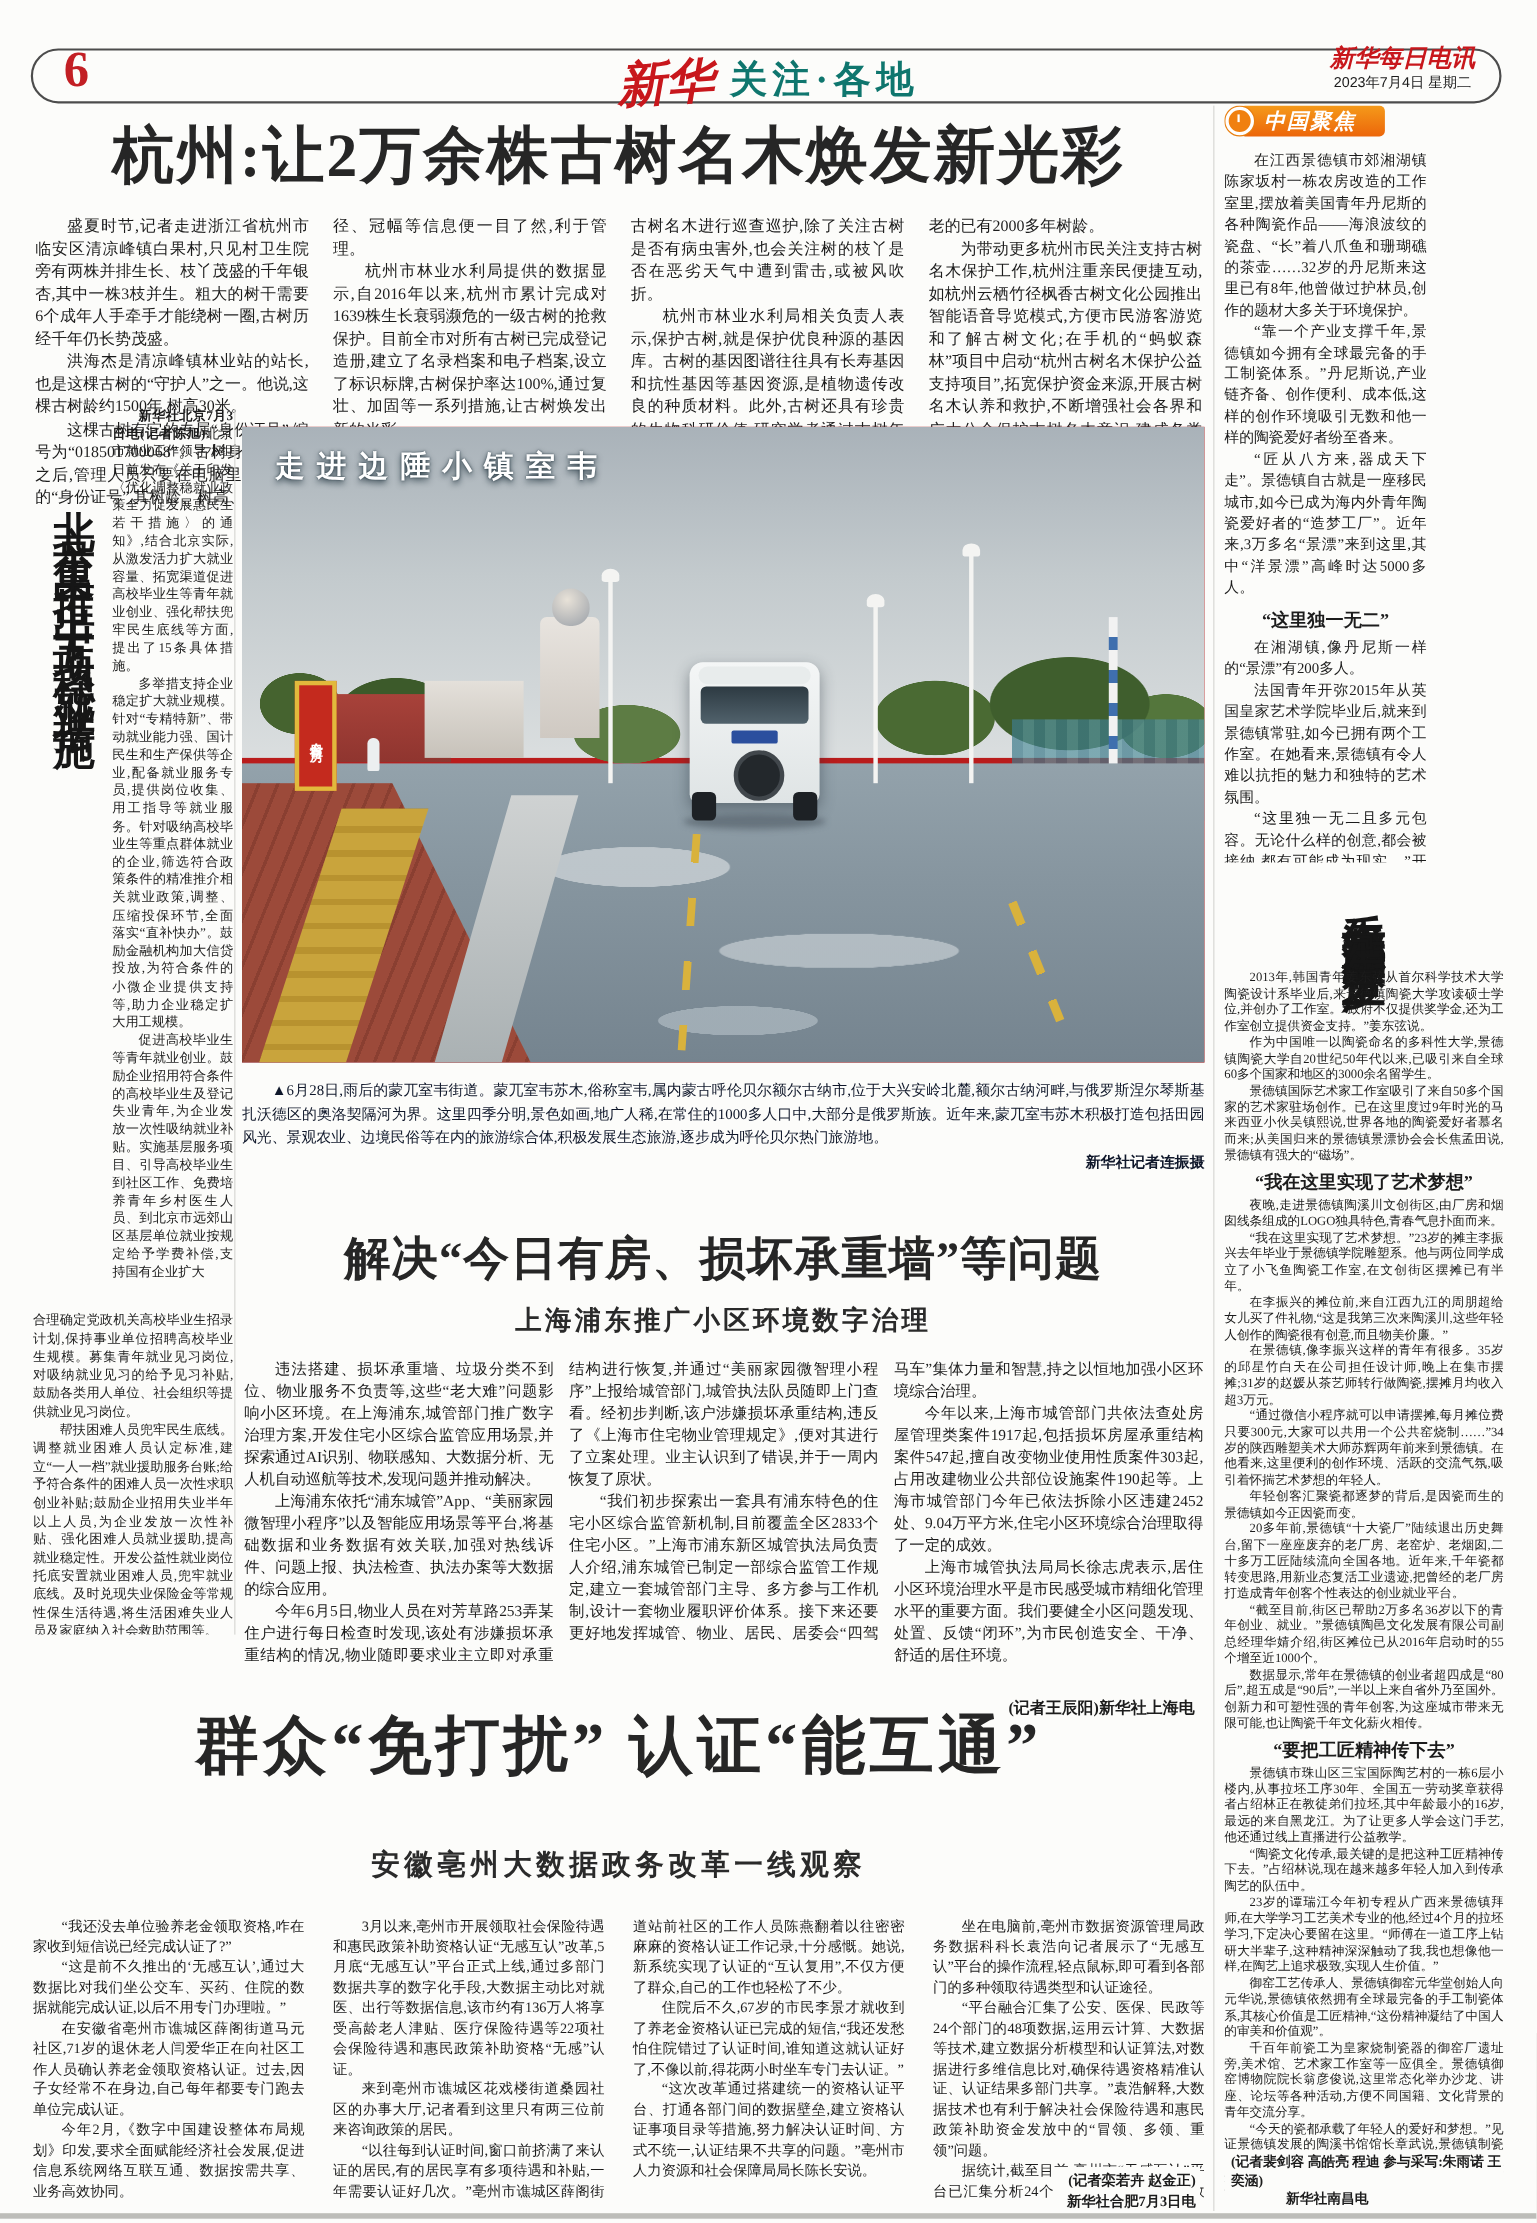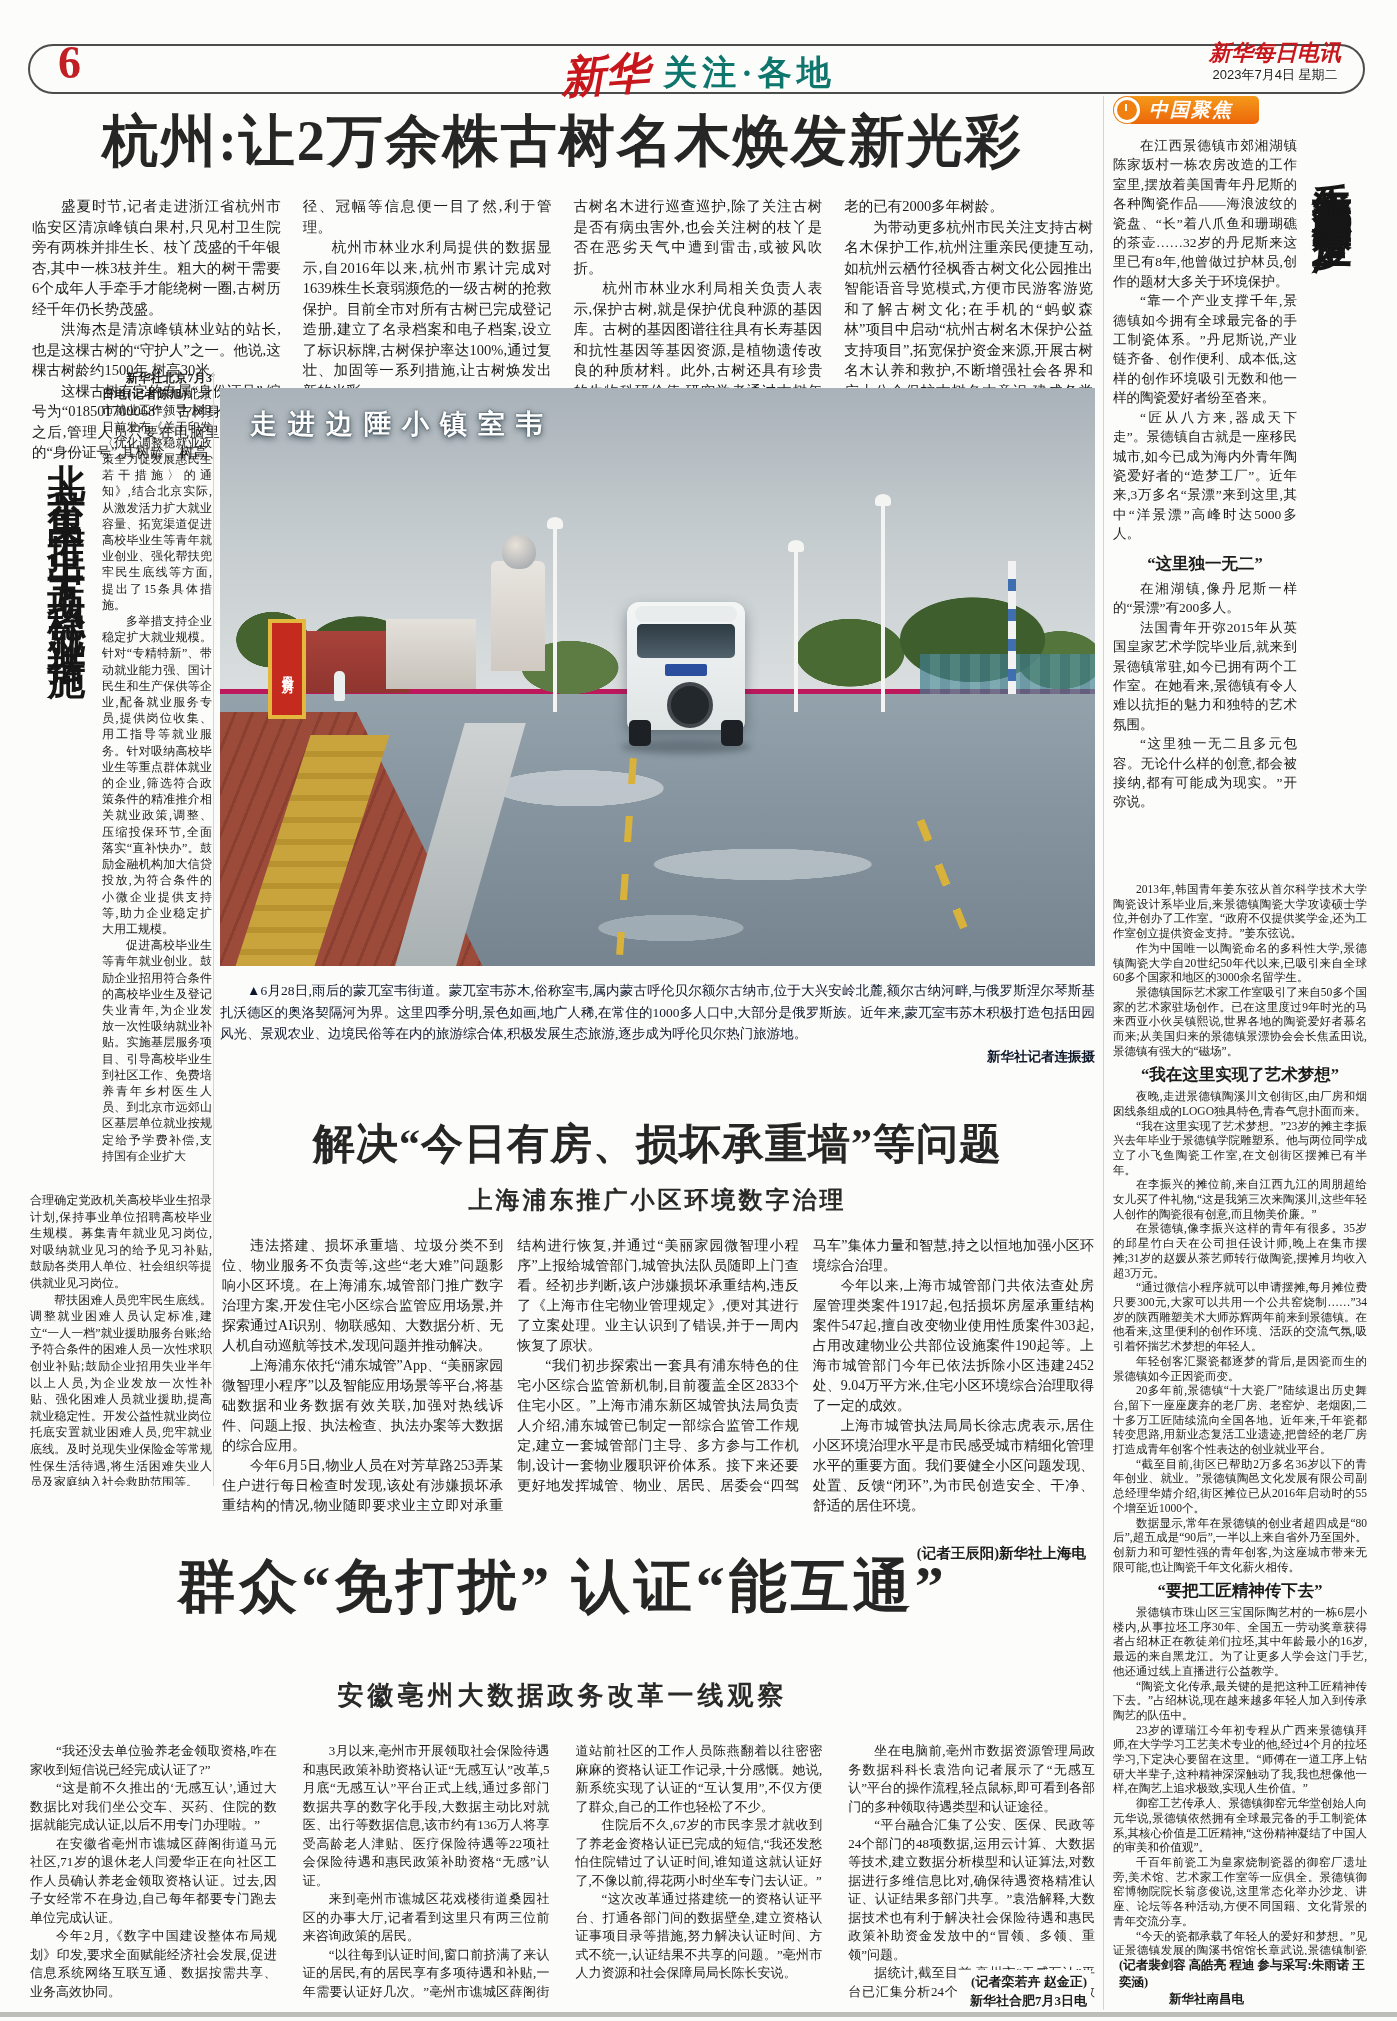--- a/index.html
+++ b/index.html
@@ -104,7 +104,7 @@
   .cf-icon{position:absolute;left:-13px;top:1px;width:20px;height:20px;border-radius:50%;
            background:#f08010;border:3px solid #fff;box-shadow:0 0 0 1px #e87f10;}
   .cf-icon::after{content:"";position:absolute;left:8px;top:4px;width:2px;height:7px;background:#fff;}
-  .rc-flex{display:flex;height:726px;}
+  .rc-flex{display:flex;height:726px;flex-direction:column;}
   .rc-text{width:184px;overflow:hidden;font-size:13.5px;line-height:19.4px;}
   .rc-vtitle{flex:1;display:flex;justify-content:center;padding-top:14px;box-sizing:border-box;}
   .rc-vtext{font-size:40px;letter-spacing:4px;}

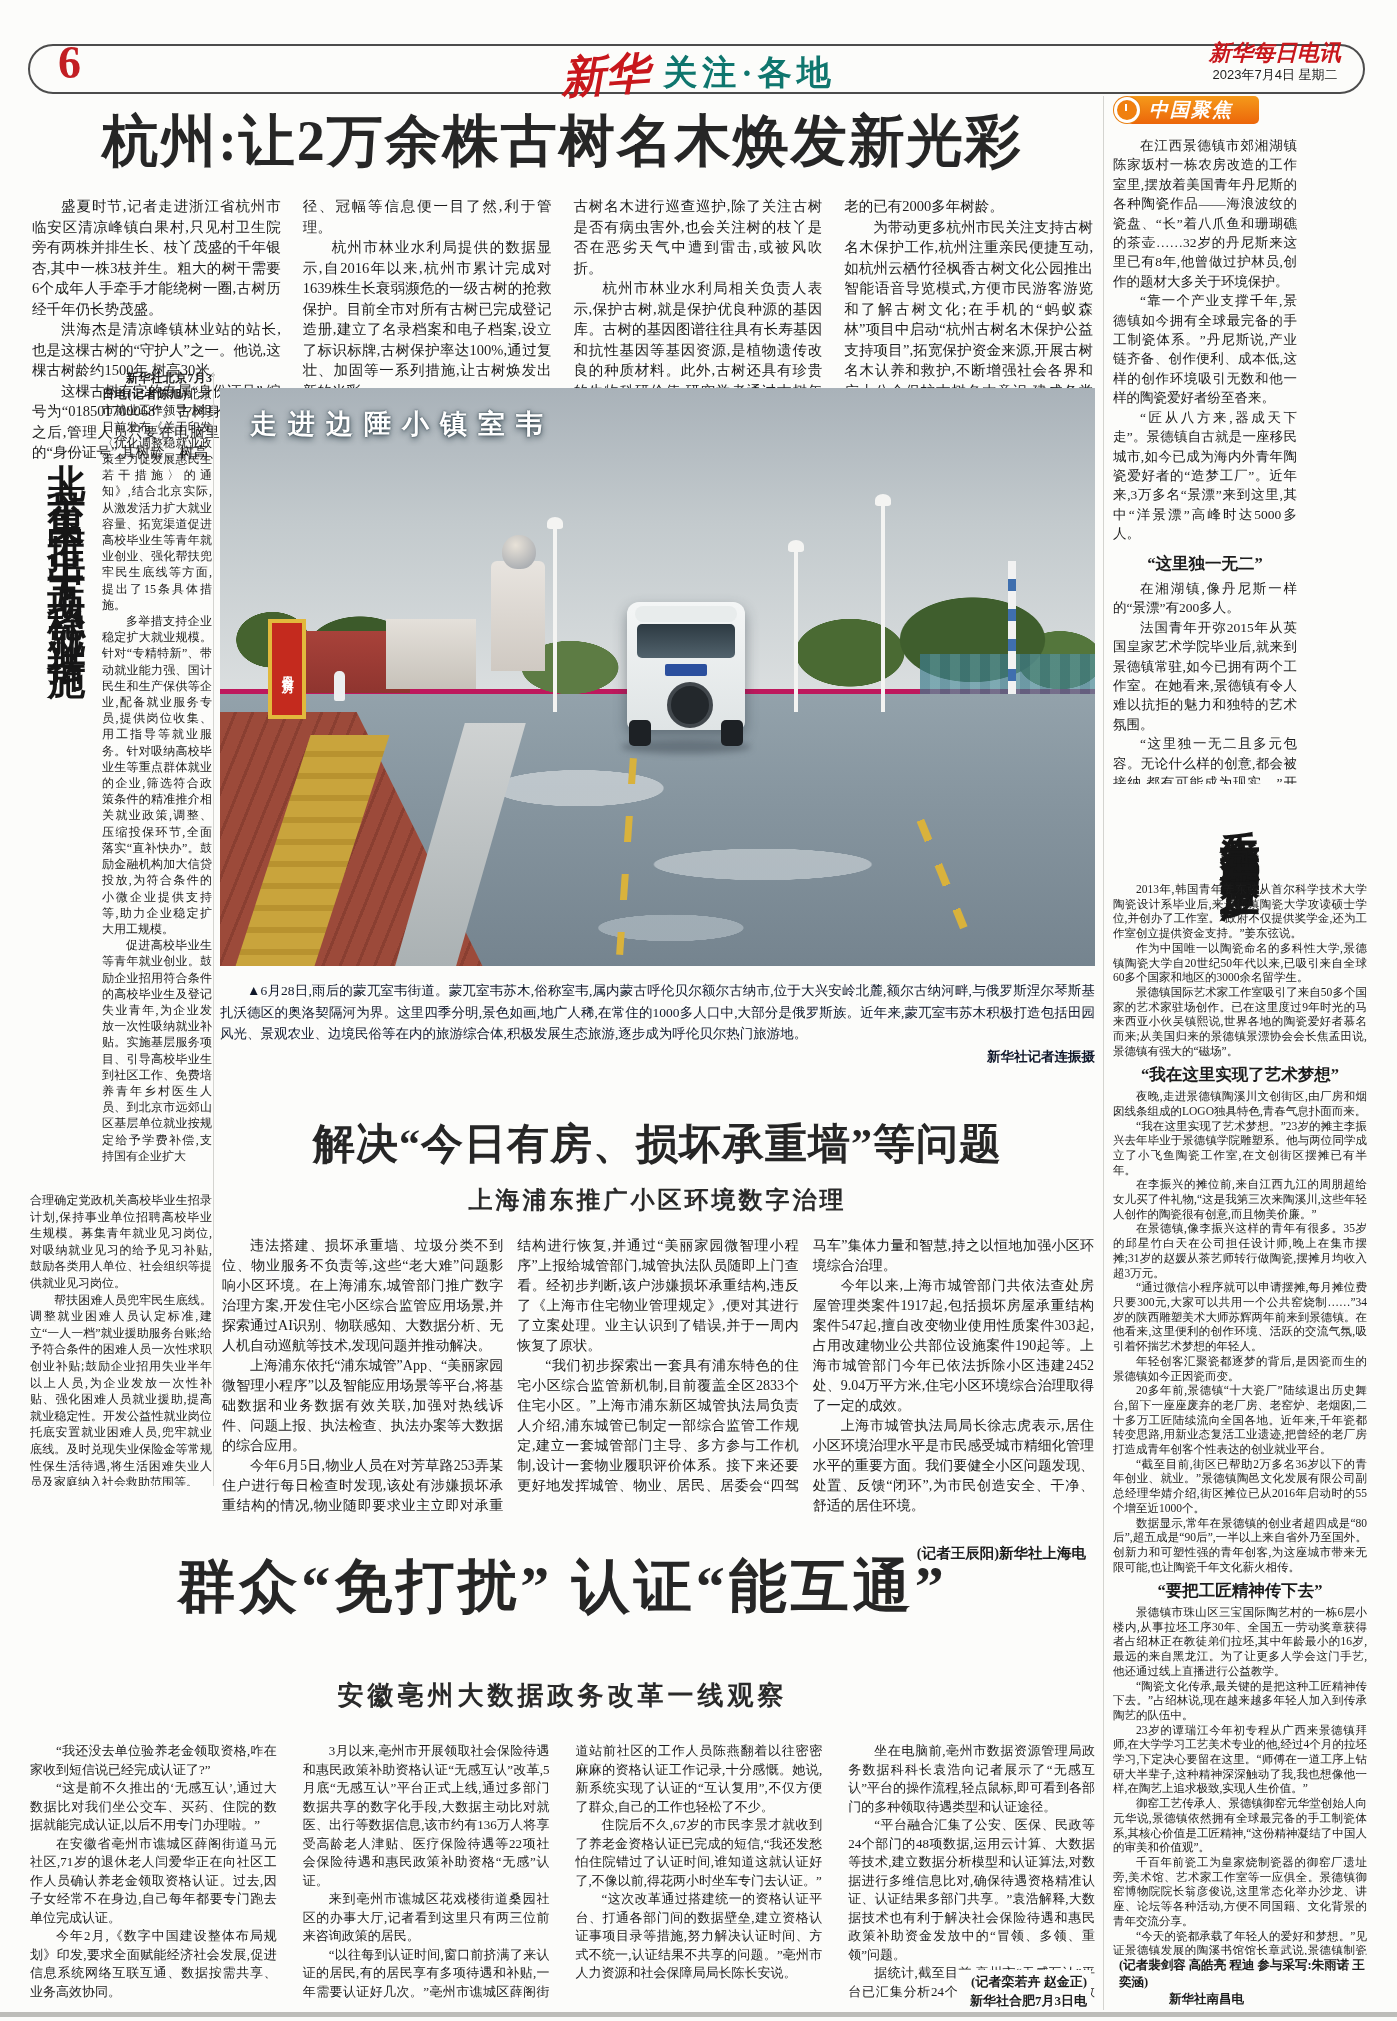--- a/index.html
+++ b/index.html
@@ -33,7 +33,7 @@
   .bj-text{flex:1;overflow:hidden;font-size:12px;line-height:16.2px;}
   .bj-cont{left:30px;top:1192px;width:182px;height:294px;overflow:hidden;font-size:12px;line-height:16.6px;}
   
-  .photo{left:220px;top:388px;width:875px;height:578px;overflow:hidden;background:#be185d;}
+  .photo{left:220px;top:388px;width:875px;height:578px;overflow:hidden;background:#b91c1c;}
   .ph{position:absolute;}
   .ph-sky{left:0;top:0;right:0;height:52%;background:linear-gradient(180deg,#a9b2b9 0%,#c3cacd 45%,#dadedf 100%);}
   .ph-trees{left:0;top:26%;right:0;height:32%;

